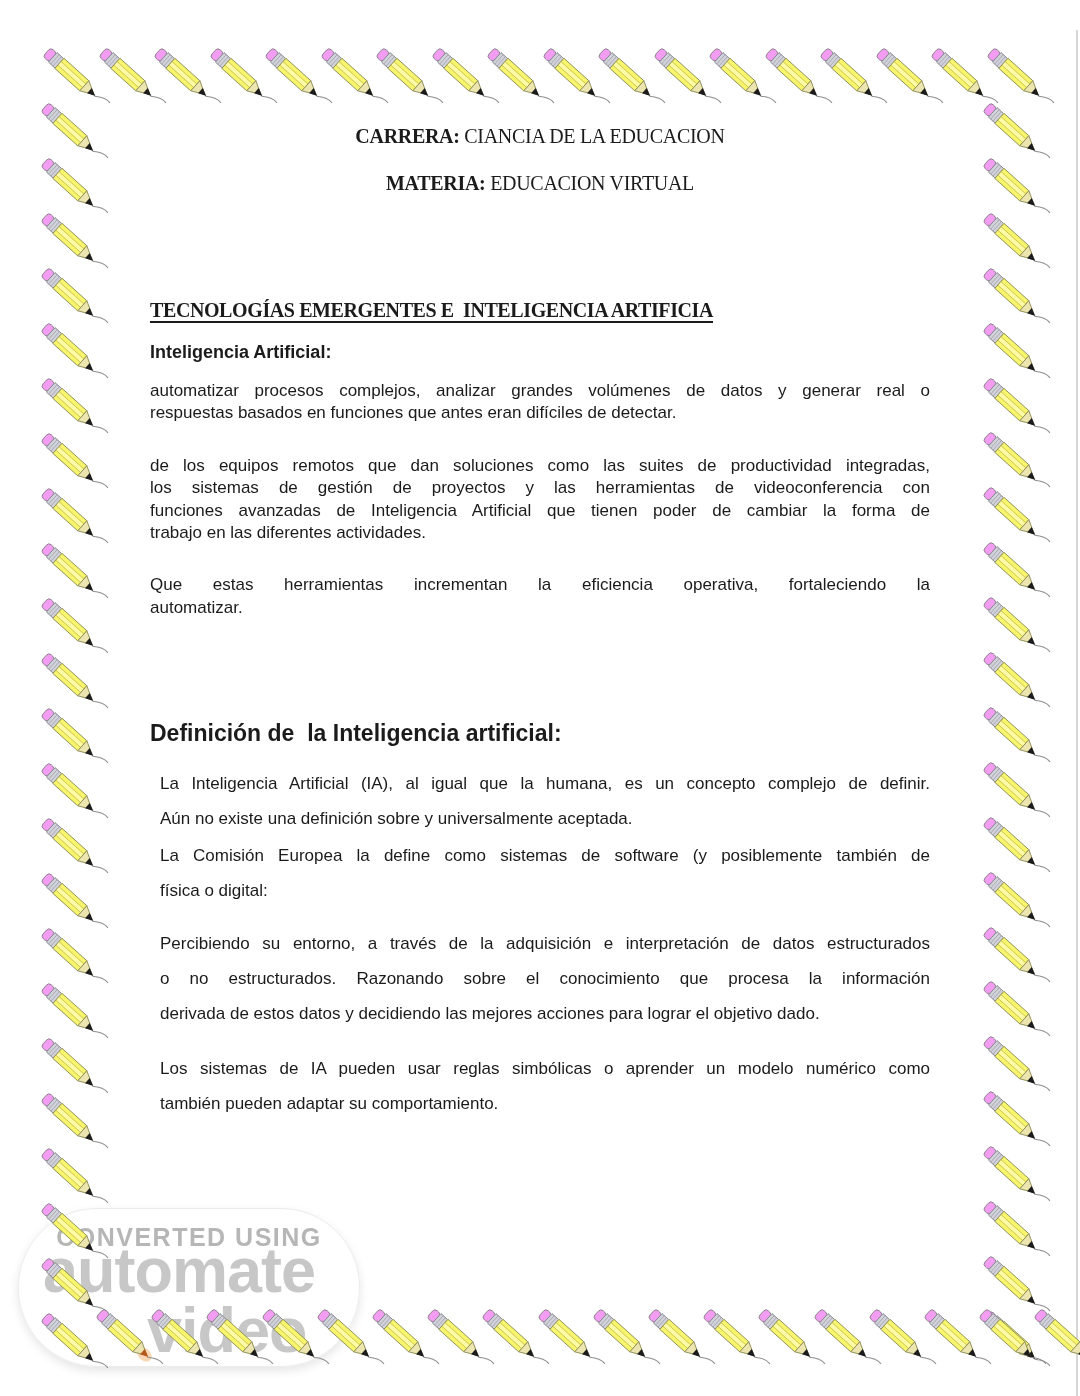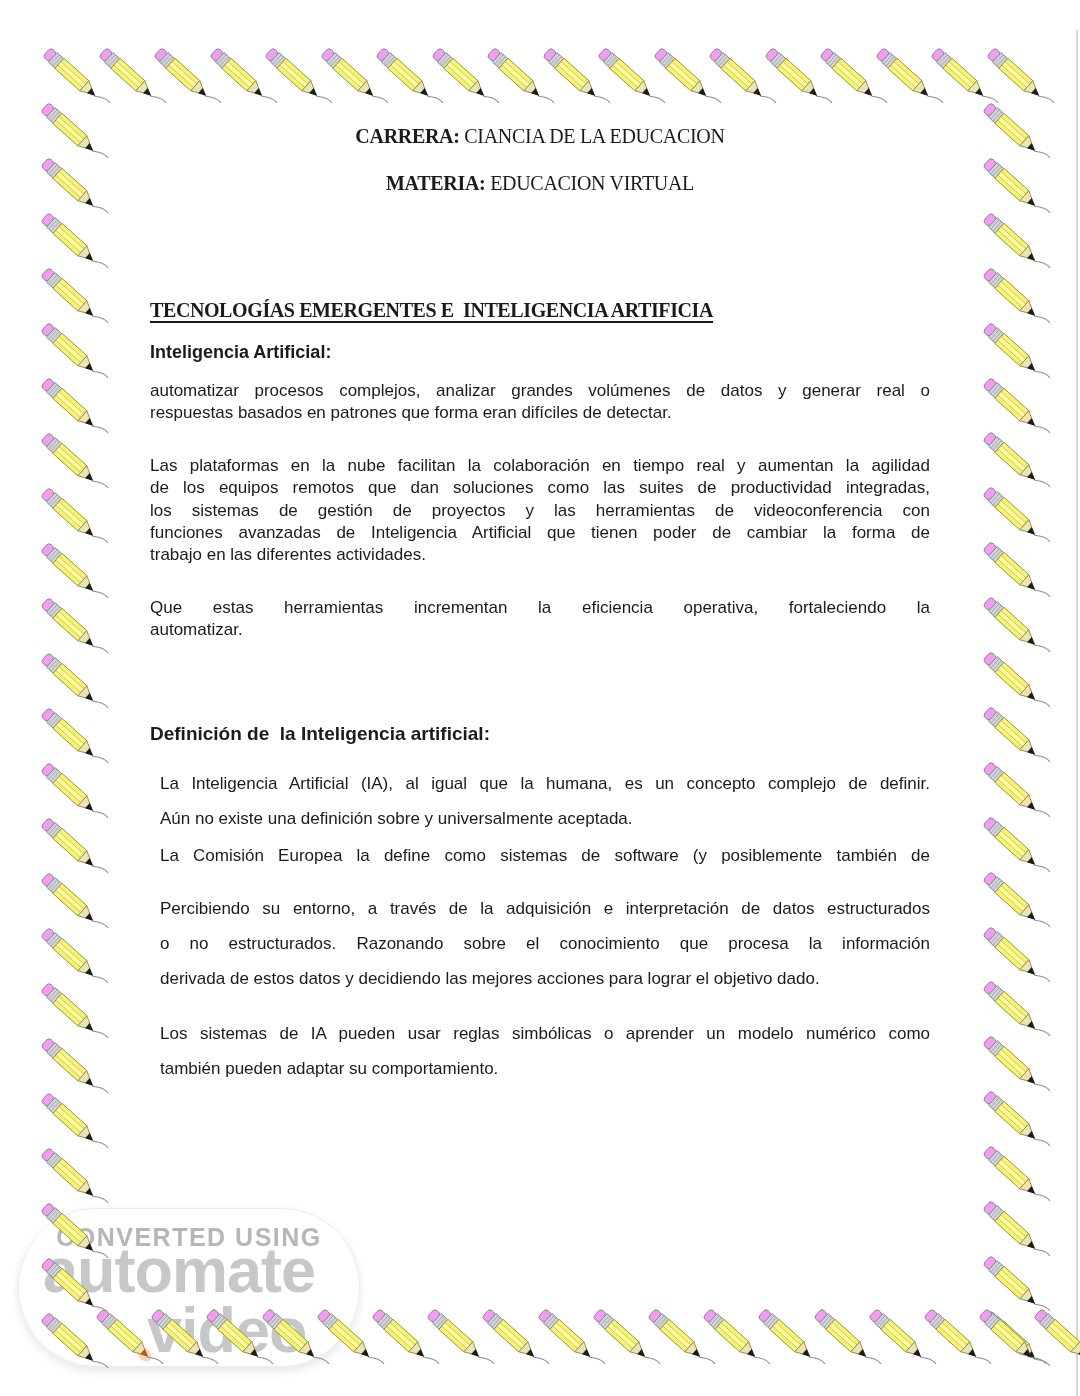--- a/index.html
+++ b/index.html
@@ -1329,7 +1329,7 @@
       <div class="paras">
           <div class="para" style="margin-top: 16px;">
             <div class="tl j">automatizar procesos complejos, analizar grandes volúmenes de datos y generar real o</div>
-            <div class="tl l">respuestas  basados en patrones que forma eran difíciles de detectar.</div>
+            <div class="tl l">respuestas  basados en funciones que antes eran difíciles de detectar.</div>
           </div>
           <div class="para" style="margin-top: 30px;">
             <div class="tl j">Las plataformas en la nube facilitan la colaboración en tiempo real y aumentan la agilidad</div>

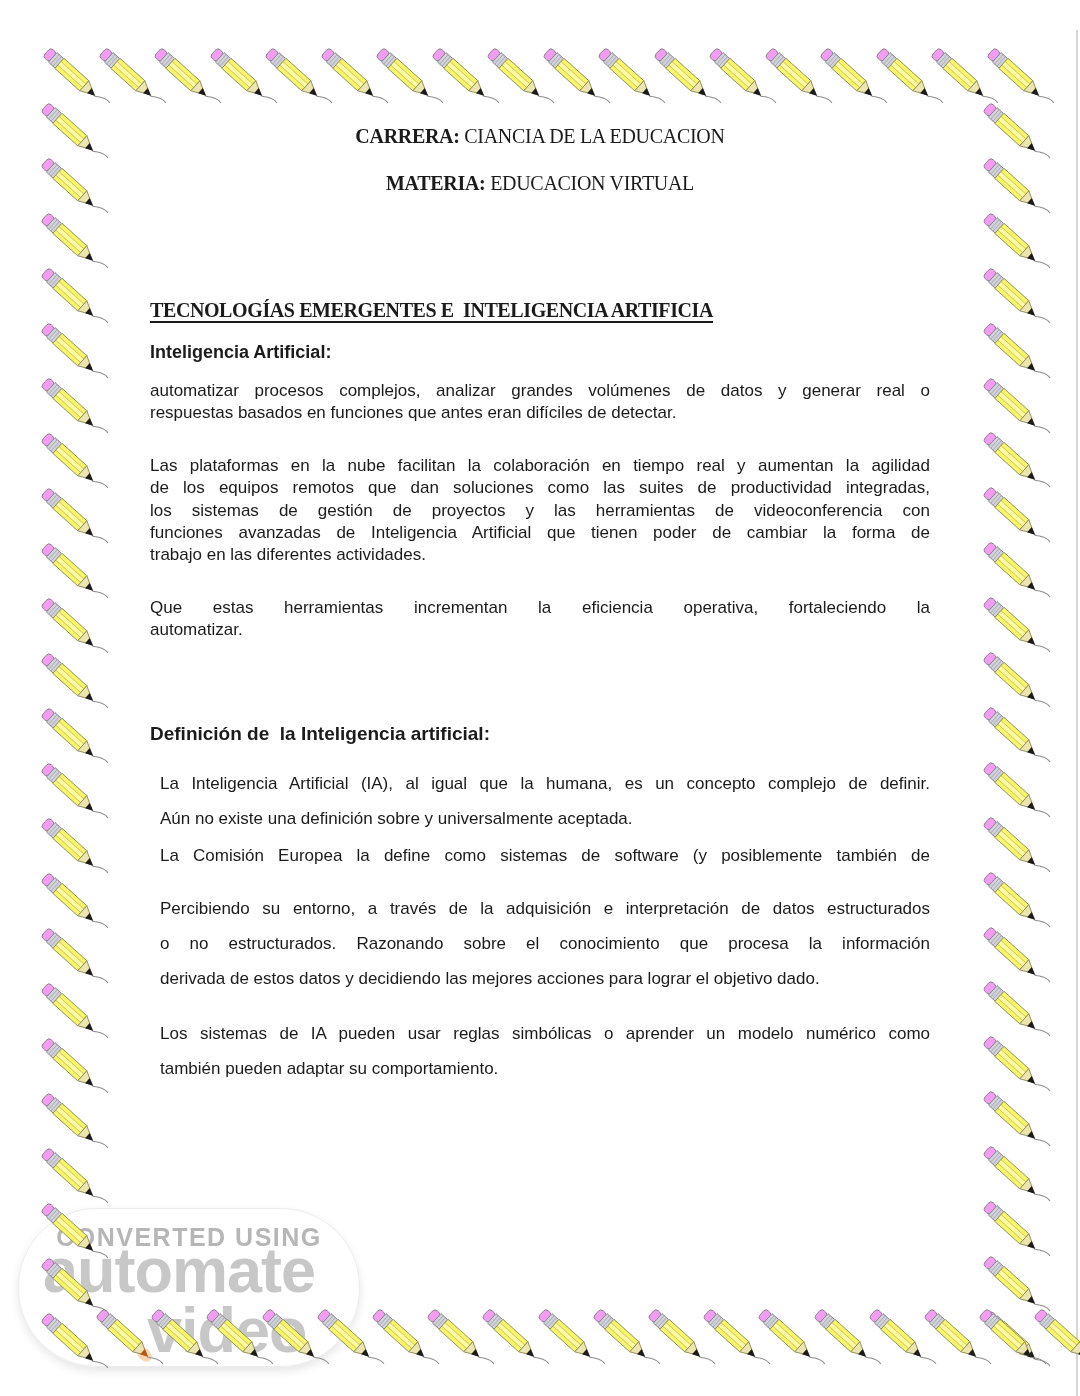--- a/index.html
+++ b/index.html
@@ -1332,7 +1332,6 @@
             <div class="tl l">respuestas  basados en funciones que antes eran difíciles de detectar.</div>
           </div>
           <div class="para" style="margin-top: 30px;">
-            <div class="tl j">Las plataformas en la nube facilitan la colaboración en tiempo real y aumentan la agilidad</div>
             <div class="tl j">de los equipos remotos que dan soluciones como las suites de productividad integradas,</div>
             <div class="tl j">los sistemas de gestión de proyectos y las herramientas de videoconferencia con</div>
             <div class="tl j">funciones avanzadas de Inteligencia Artificial que  tienen poder de cambiar la forma de</div>

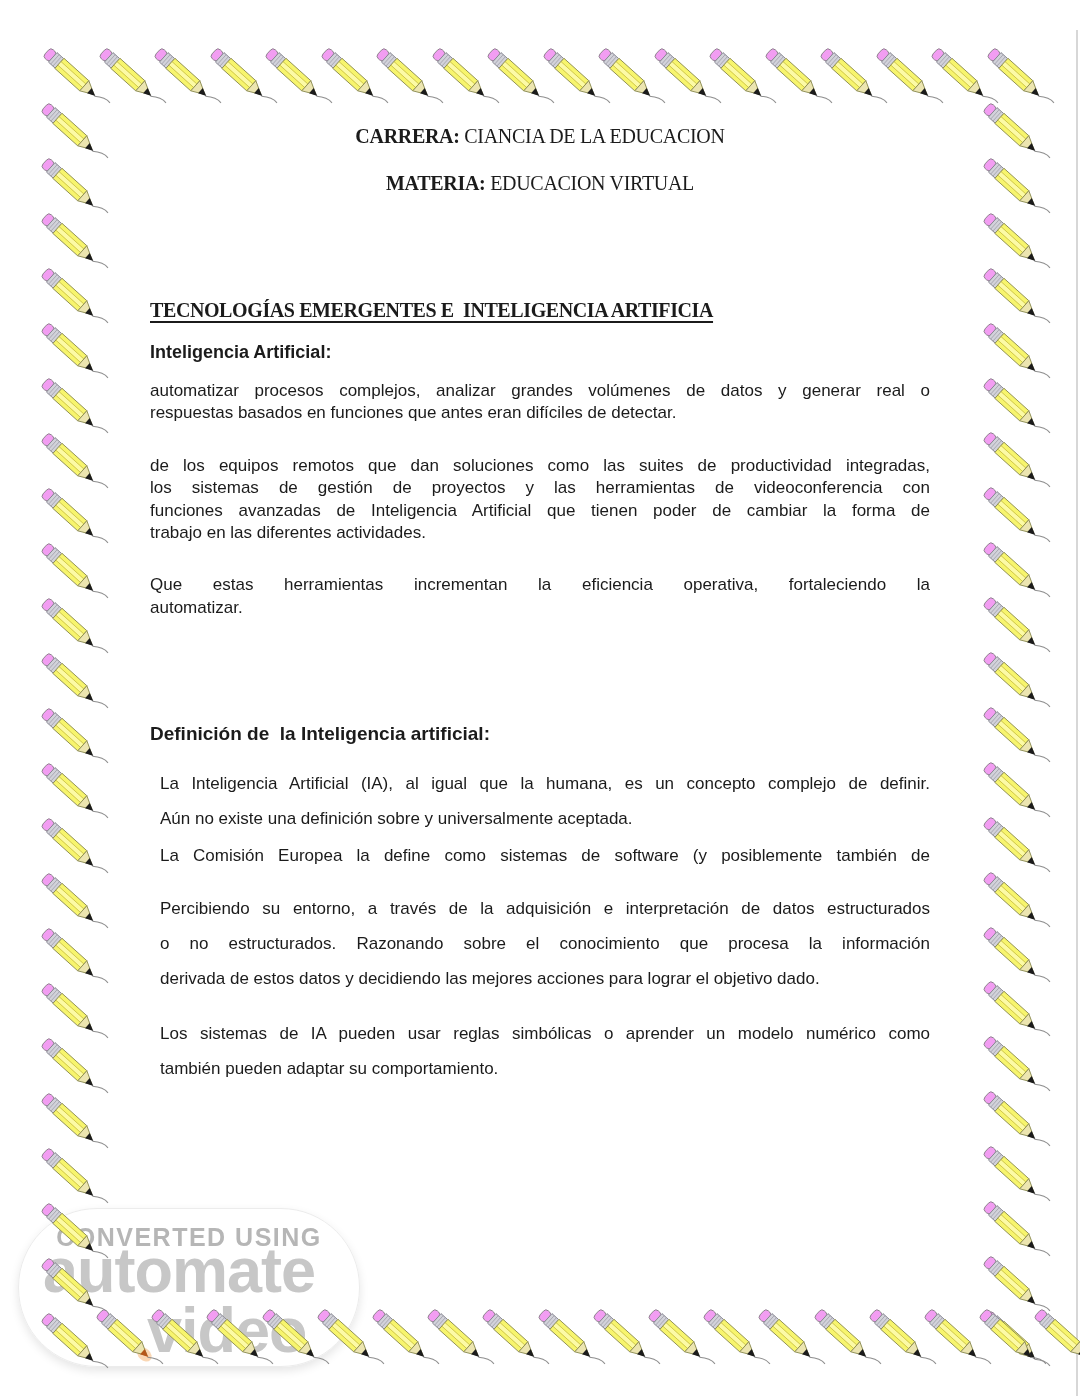--- a/index.html
+++ b/index.html
@@ -53,7 +53,7 @@
   #section-1{top:722px;}
   .sec-heading{font-weight:700;white-space:pre-wrap;line-height:23px;}
   #section-0 .sec-heading{font-size:18px;}
-  #section-1 .sec-heading{font-size:19px;}
+  #section-1 .sec-heading{font-size:23px;}
 
   .para{width:780px;}
   .tl{font-size:17px;text-align:justify;white-space:normal;}

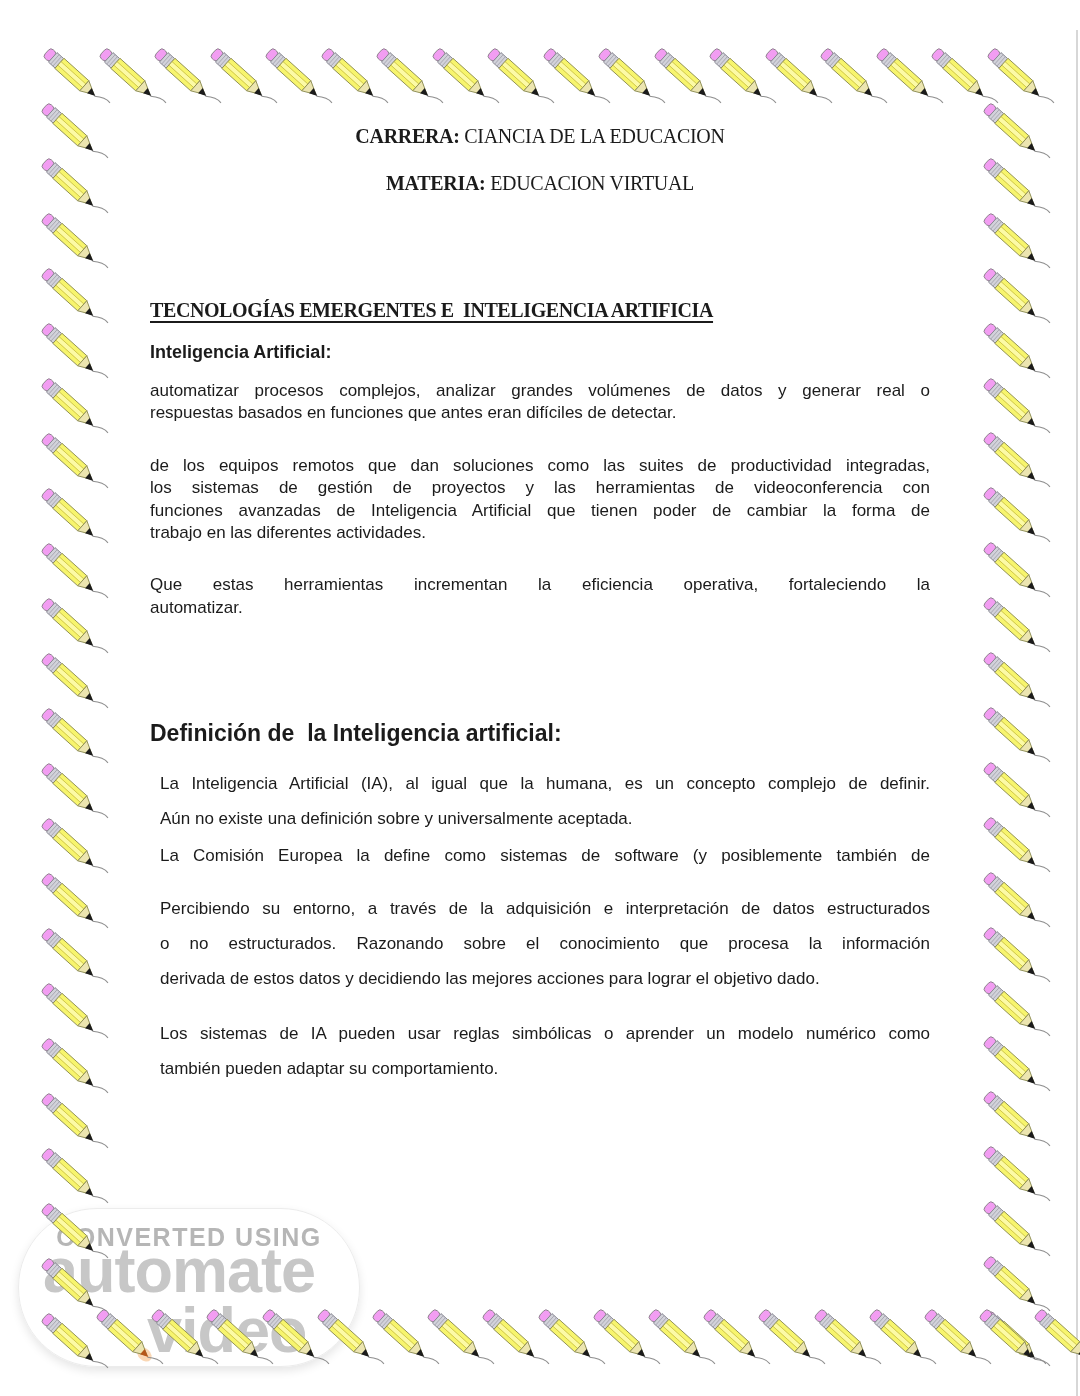--- a/index.html
+++ b/index.html
@@ -1353,6 +1353,7 @@
           </div>
           <div class="para" style="margin-top: 2px;">
             <div class="tl j">La Comisión Europea la define como sistemas de software (y posiblemente también de</div>
+            <div class="tl l">física o digital:</div>
           </div>
           <div class="para" style="margin-top: 18px;">
             <div class="tl j">Percibiendo su entorno, a través de la adquisición e interpretación de datos estructurados</div>

